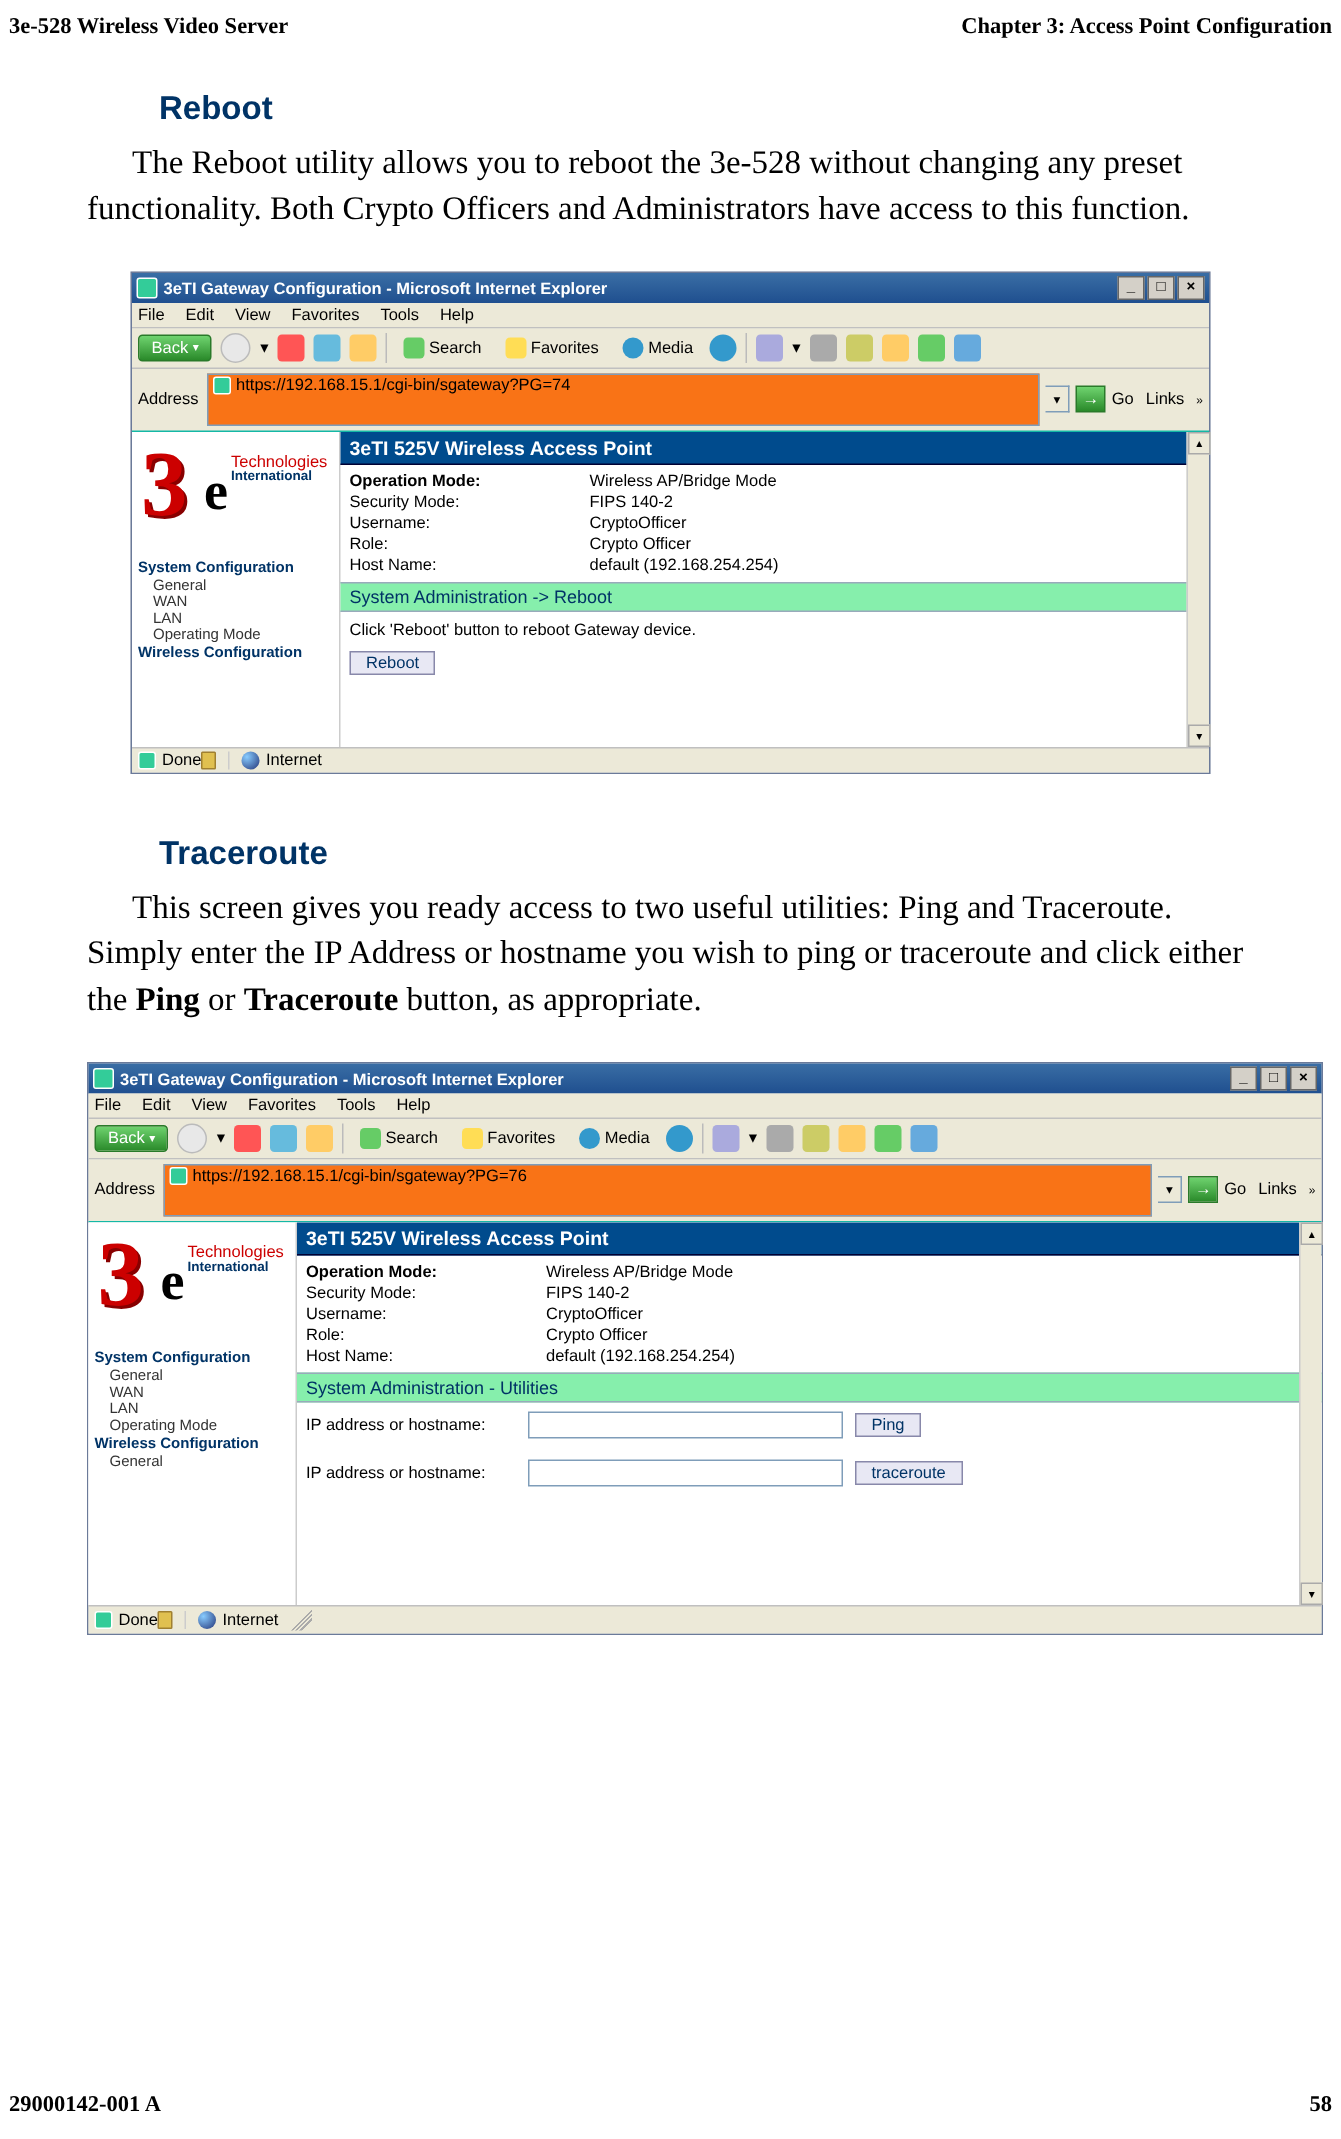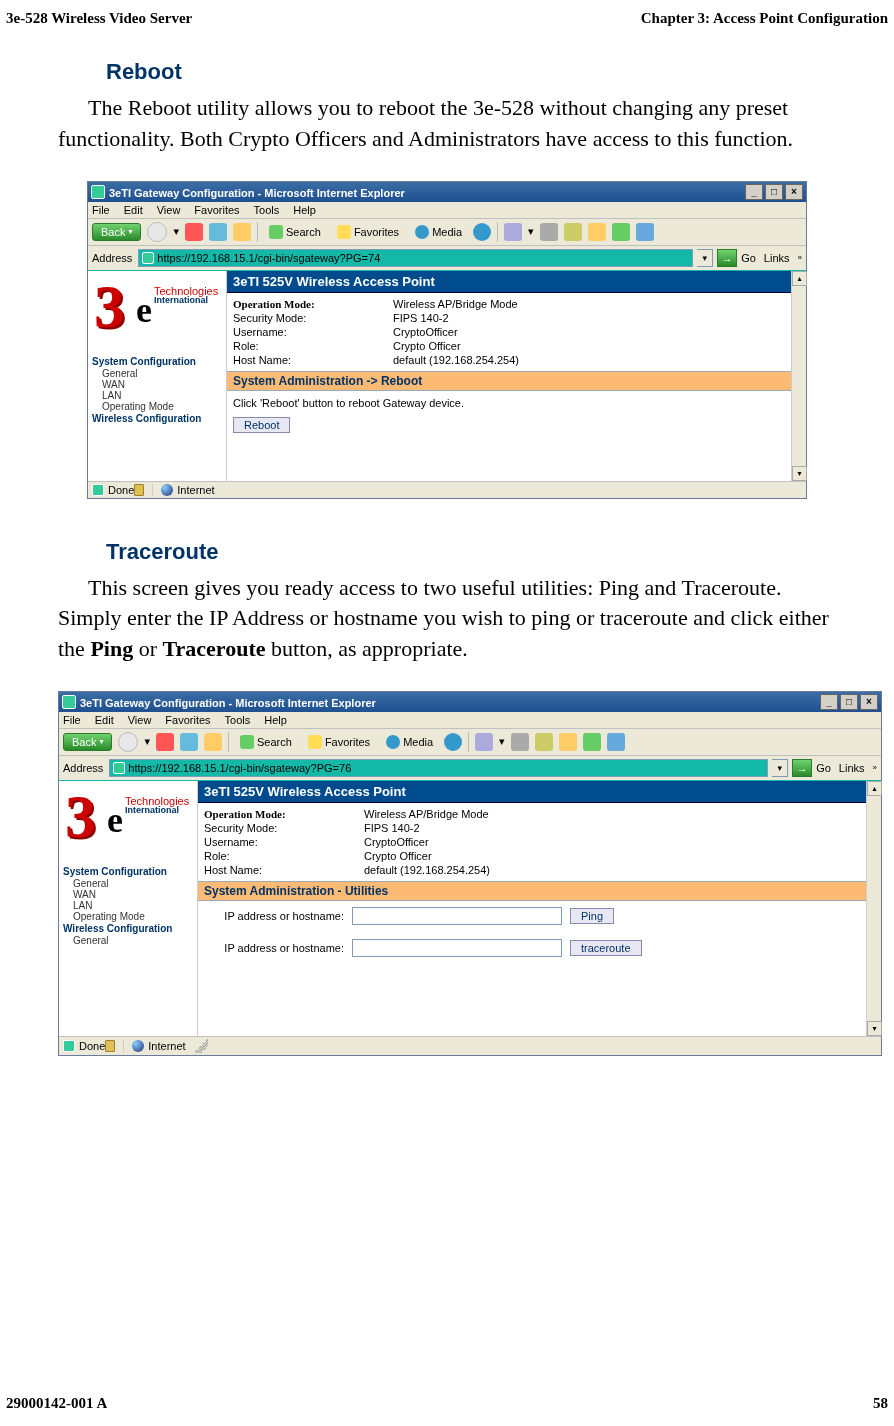--- a/index.html
+++ b/index.html
@@ -126,11 +126,11 @@
   .addr-label { padding-right: 2px; }
   .addr-input {
     flex: 1;
-    background: #14b8a6;
+    background: #f97316;
     border: 1px solid #7f9db9;
     padding: 1px 3px;
-    display: flex; align-items: center; gap: 3px;
-    height: 18px;
+    display: flex; gap: 3px;
+    height: 35px;
   }
   .addr-drop {
     width: 16px; height: 18px; background: #ece9d8;

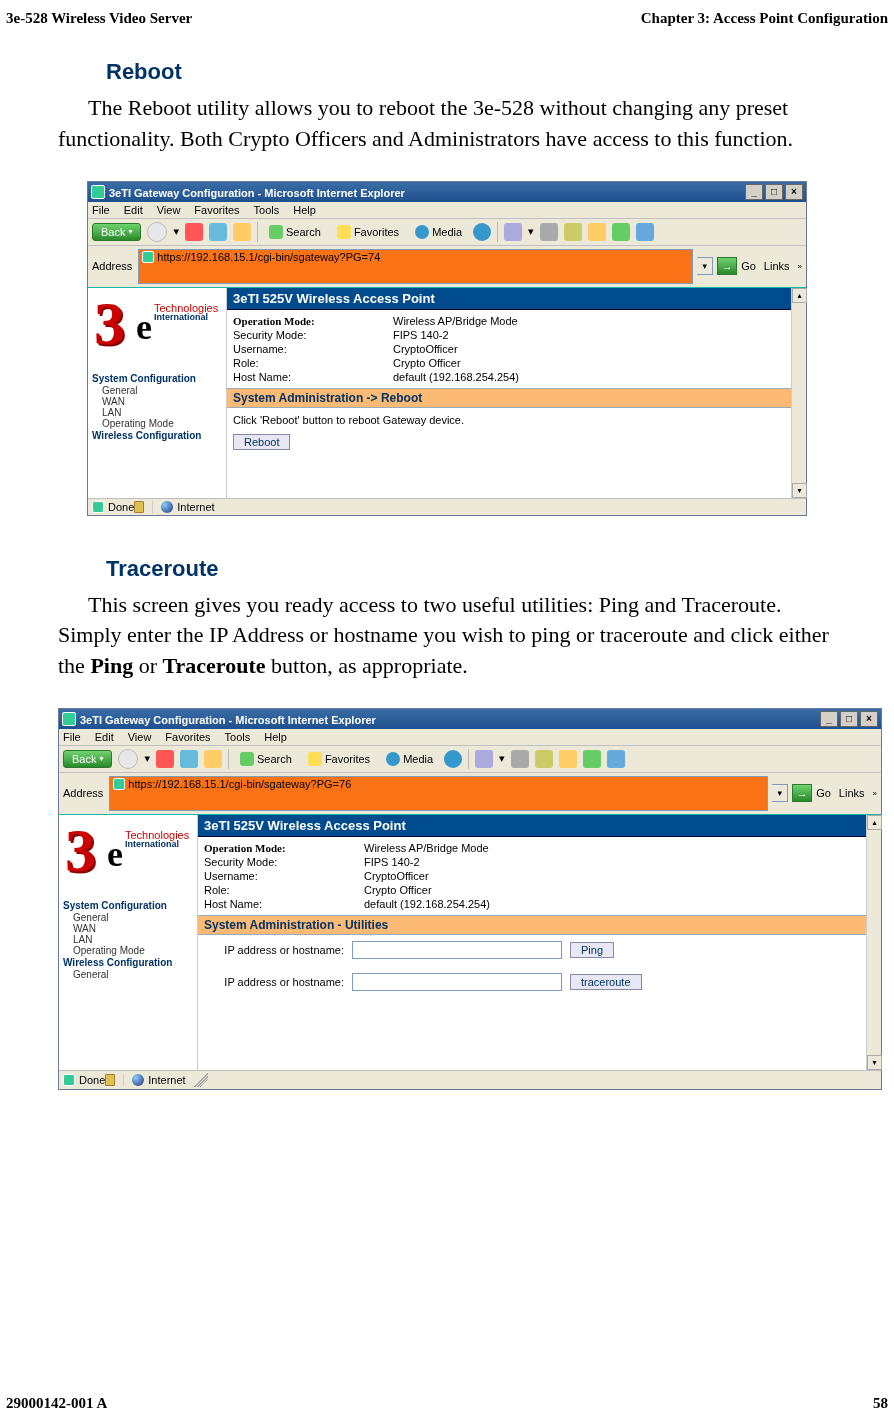--- a/index.html
+++ b/index.html
@@ -39,7 +39,7 @@
     text-indent: 30px;
     margin-bottom: 26px;
   }
-  .bold { font-weight: bold; font-family: Liberation Serif, serif; }
+  .bold { font-weight: bold; }
 
   
   .ie-window {

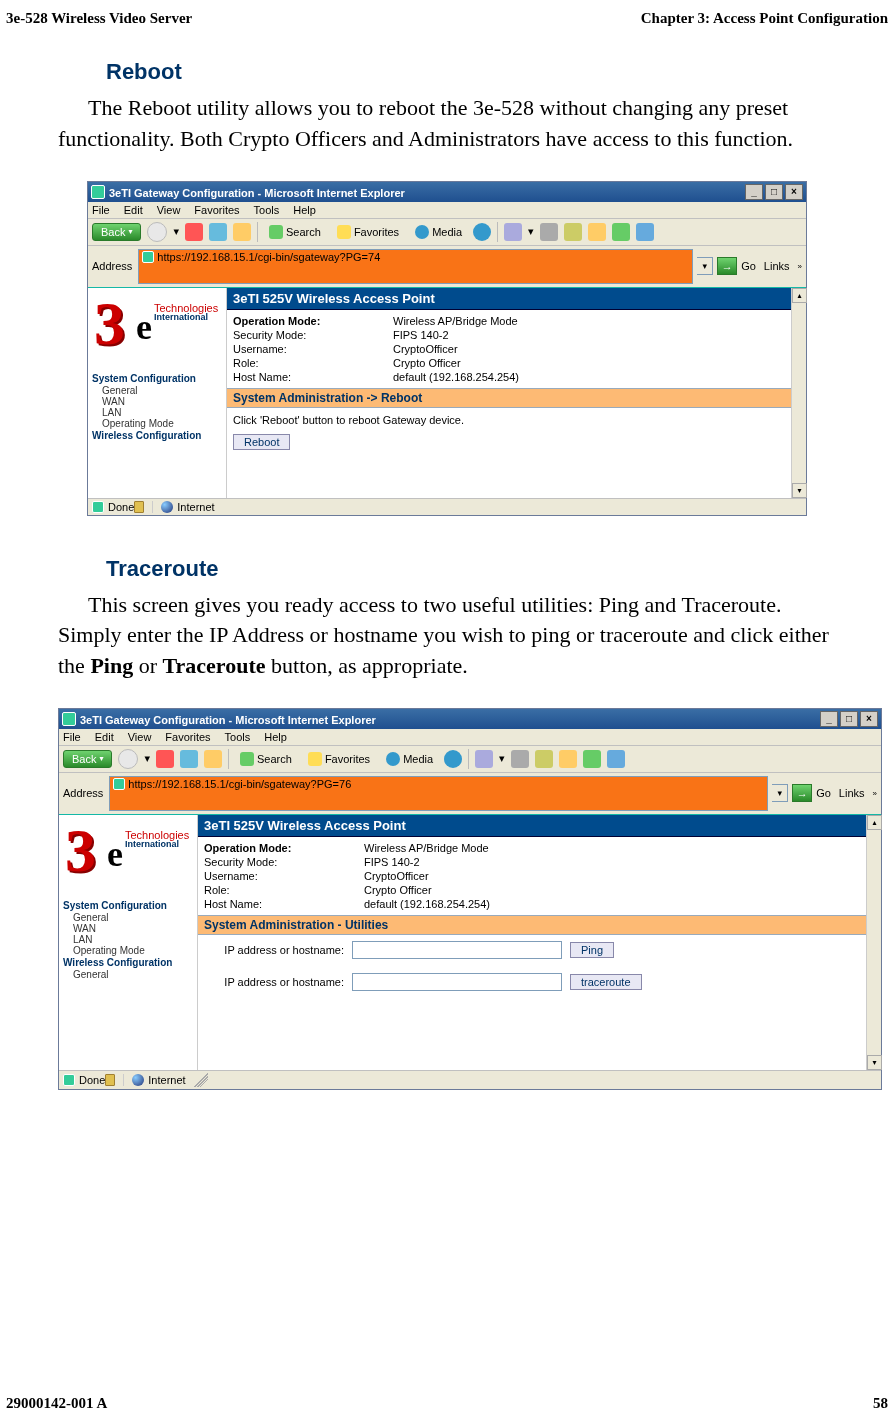--- a/index.html
+++ b/index.html
@@ -215,11 +215,11 @@
   .info-value { flex: 1; }
 
   .subbanner {
-    background: #fdba74;
+    background: #86efac;
     border-top: 1px solid #9ab;
     border-bottom: 1px solid #9ab;
     padding: 2px 6px;
-    font-weight: bold;
+    font-weight: normal;
     color: #003366;
     font-size: 12px;
   }

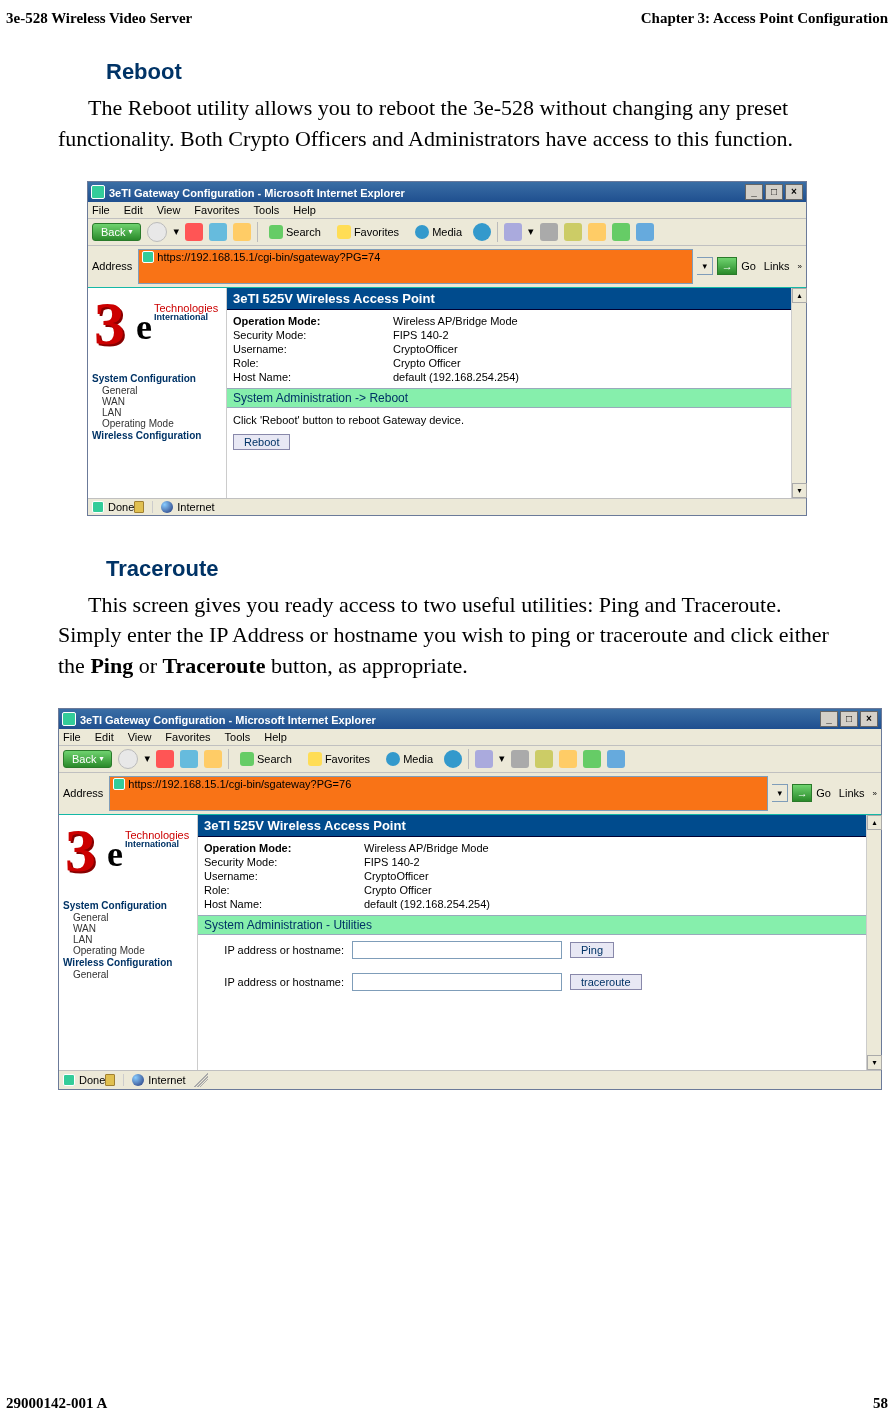--- a/index.html
+++ b/index.html
@@ -240,7 +240,6 @@
     align-items: center;
     gap: 8px;
     margin-bottom: 14px;
-    text-align: right;
   }
   .util-label { width: 140px; }
   .util-input {

